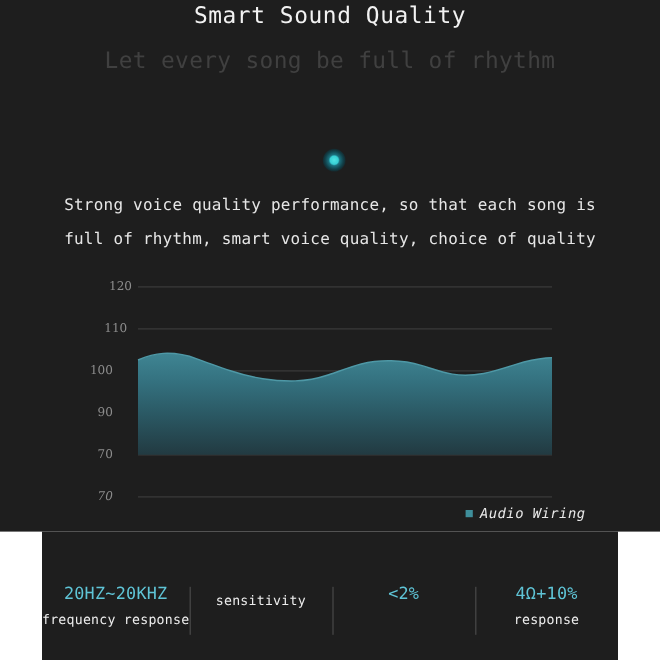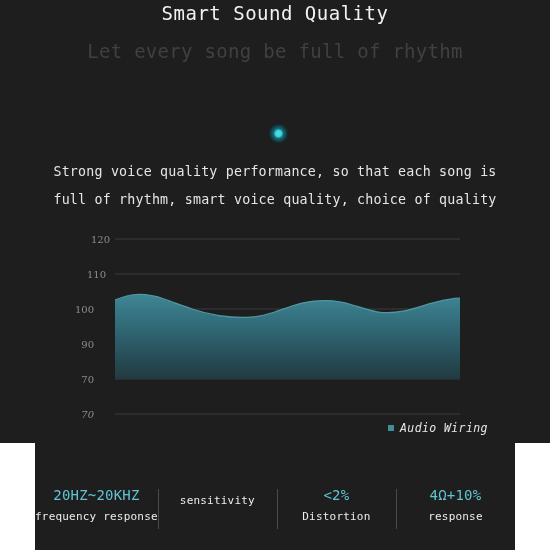--- a/index.html
+++ b/index.html
@@ -268,7 +268,6 @@
     </div>
     <div class="spec">
       <div class="val">&lt;2%</div>
-      <div class="cap">Distortion</div>
     </div>
     <div class="spec">
       <div class="val">4Ω+10%</div>

